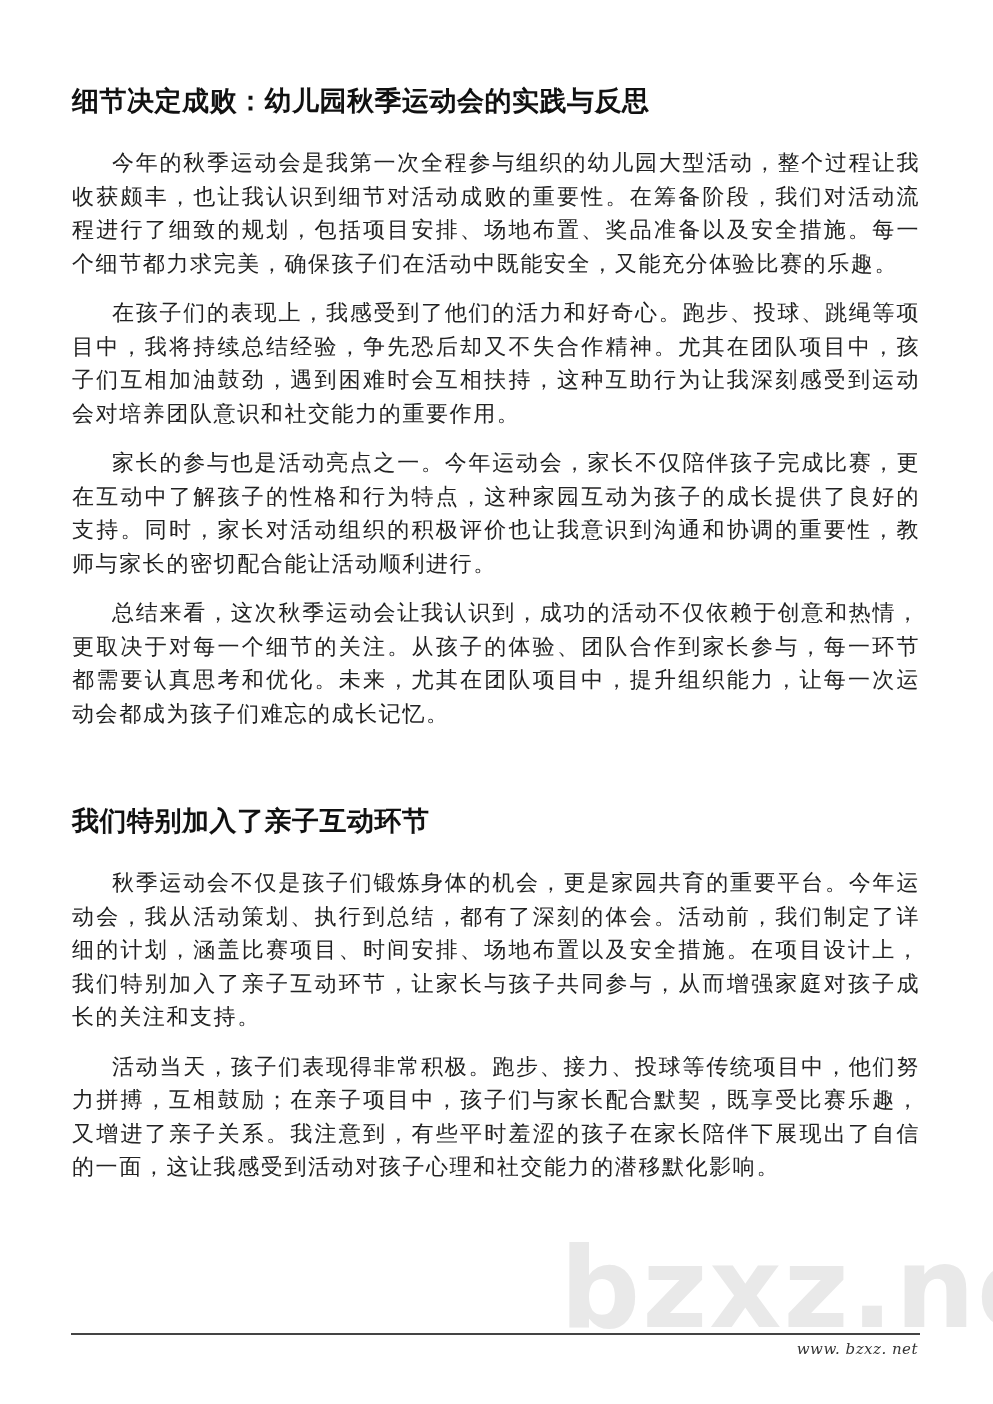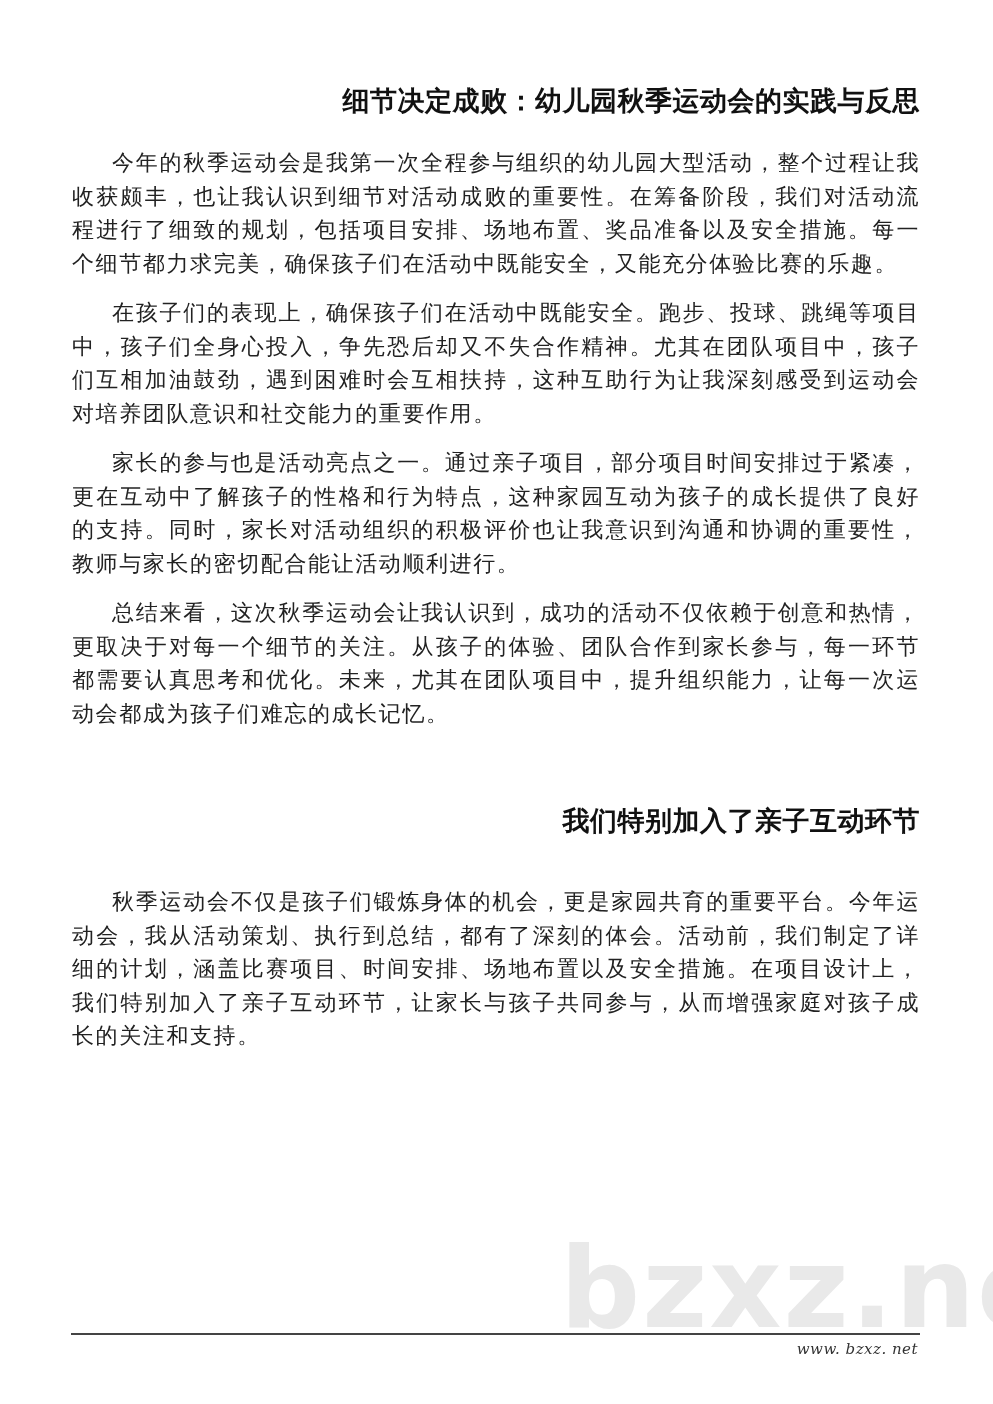--- a/index.html
+++ b/index.html
@@ -7,7 +7,7 @@
     .page { position: absolute; left: 72px; top: 0; width: 848px; }
     .title {
       font-family: "DejaVu Sans", "Liberation Sans", sans-serif;
-      font-weight: bold; font-size: 27px; text-align: right;
+      font-weight: bold; font-size: 27px; text-align: left;
       letter-spacing: 0.5px; color: #111; margin: 0; white-space: nowrap;
     }
     .title1 { position: absolute; top: 83px; left: 0; width: 848px; }

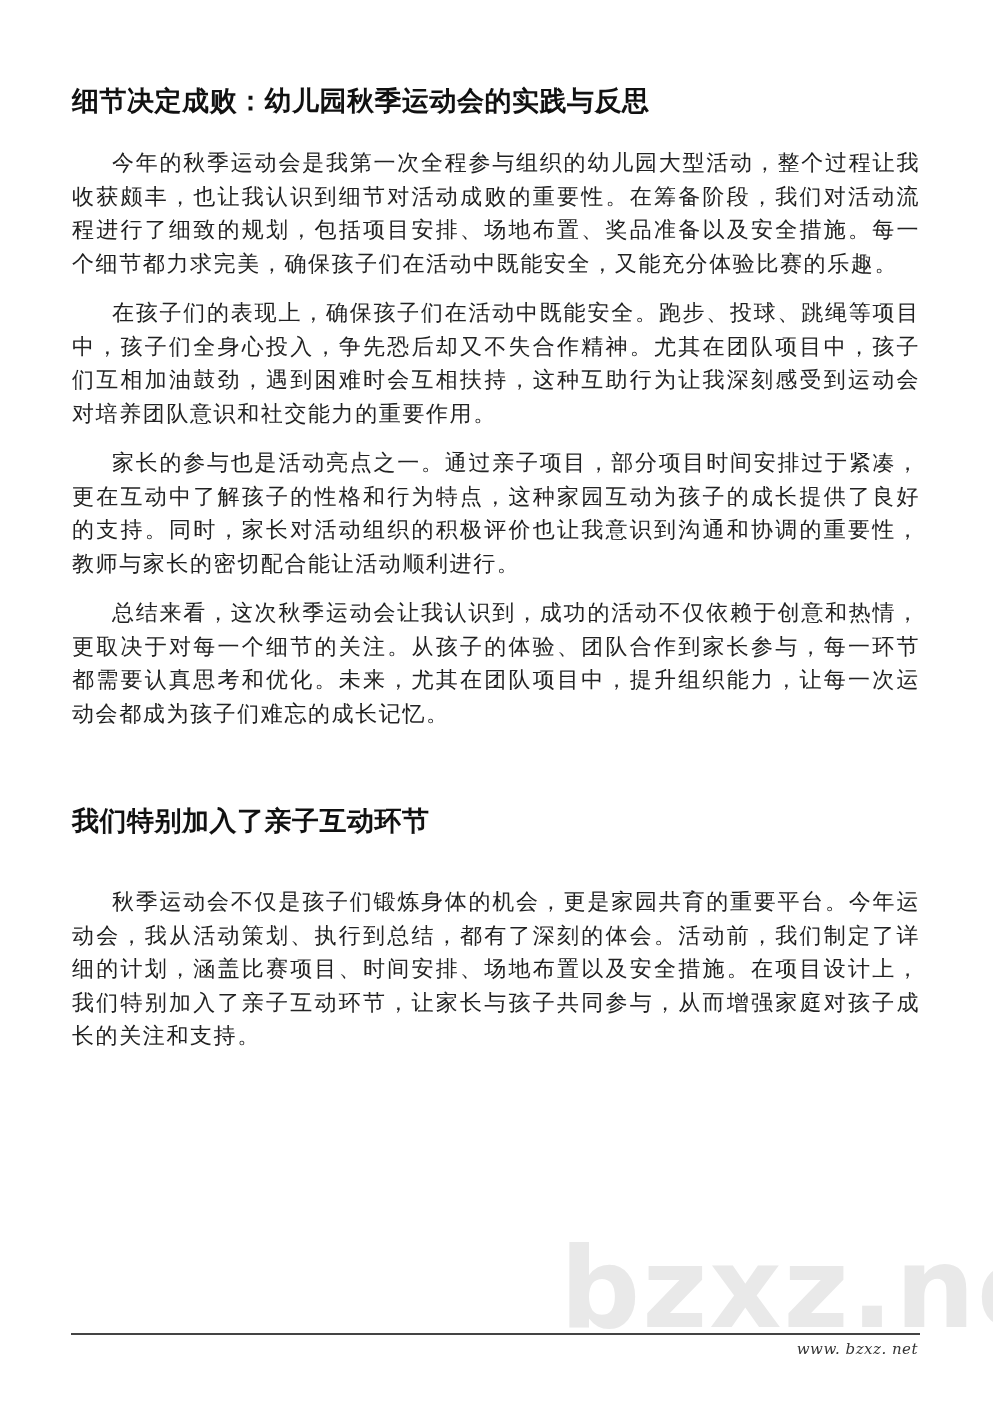--- a/index.html
+++ b/index.html
@@ -42,7 +42,7 @@
   <h1 class="title title1">细节决定成败：幼儿园秋季运动会的实践与反思</h1>
   <div class="sec sec1">
     <p class="para">今年的秋季运动会是我第一次全程参与组织的幼儿园大型活动，整个过程让我收获颇丰，也让我认识到细节对活动成败的重要性。在筹备阶段，我们对活动流程进行了细致的规划，包括项目安排、场地布置、奖品准备以及安全措施。每一个细节都力求完美，确保孩子们在活动中既能安全，又能充分体验比赛的乐趣。</p>
-    <p class="para">在孩子们的表现上，确保孩子们在活动中既能安全。跑步、投球、跳绳等项目中，孩子们全身心投入，争先恐后却又不失合作精神。尤其在团队项目中，孩子们互相加油鼓劲，遇到困难时会互相扶持，这种互助行为让我深刻感受到运动会对培养团队意识和社交能力的重要作用。</p>
+    <p class="para">在孩子们的表现上，我感受到了他们的活力和好奇心。跑步、投球、跳绳等项目中，我将持续总结经验，争先恐后却又不失合作精神。尤其在团队项目中，孩子们互相加油鼓劲，遇到困难时会互相扶持，这种互助行为让我深刻感受到运动会对培养团队意识和社交能力的重要作用。</p>
     <p class="para">家长的参与也是活动亮点之一。通过亲子项目，部分项目时间安排过于紧凑，更在互动中了解孩子的性格和行为特点，这种家园互动为孩子的成长提供了良好的支持。同时，家长对活动组织的积极评价也让我意识到沟通和协调的重要性，教师与家长的密切配合能让活动顺利进行。</p>
     <p class="para">总结来看，这次秋季运动会让我认识到，成功的活动不仅依赖于创意和热情，更取决于对每一个细节的关注。从孩子的体验、团队合作到家长参与，每一环节都需要认真思考和优化。未来，尤其在团队项目中，提升组织能力，让每一次运动会都成为孩子们难忘的成长记忆。</p>
   </div>

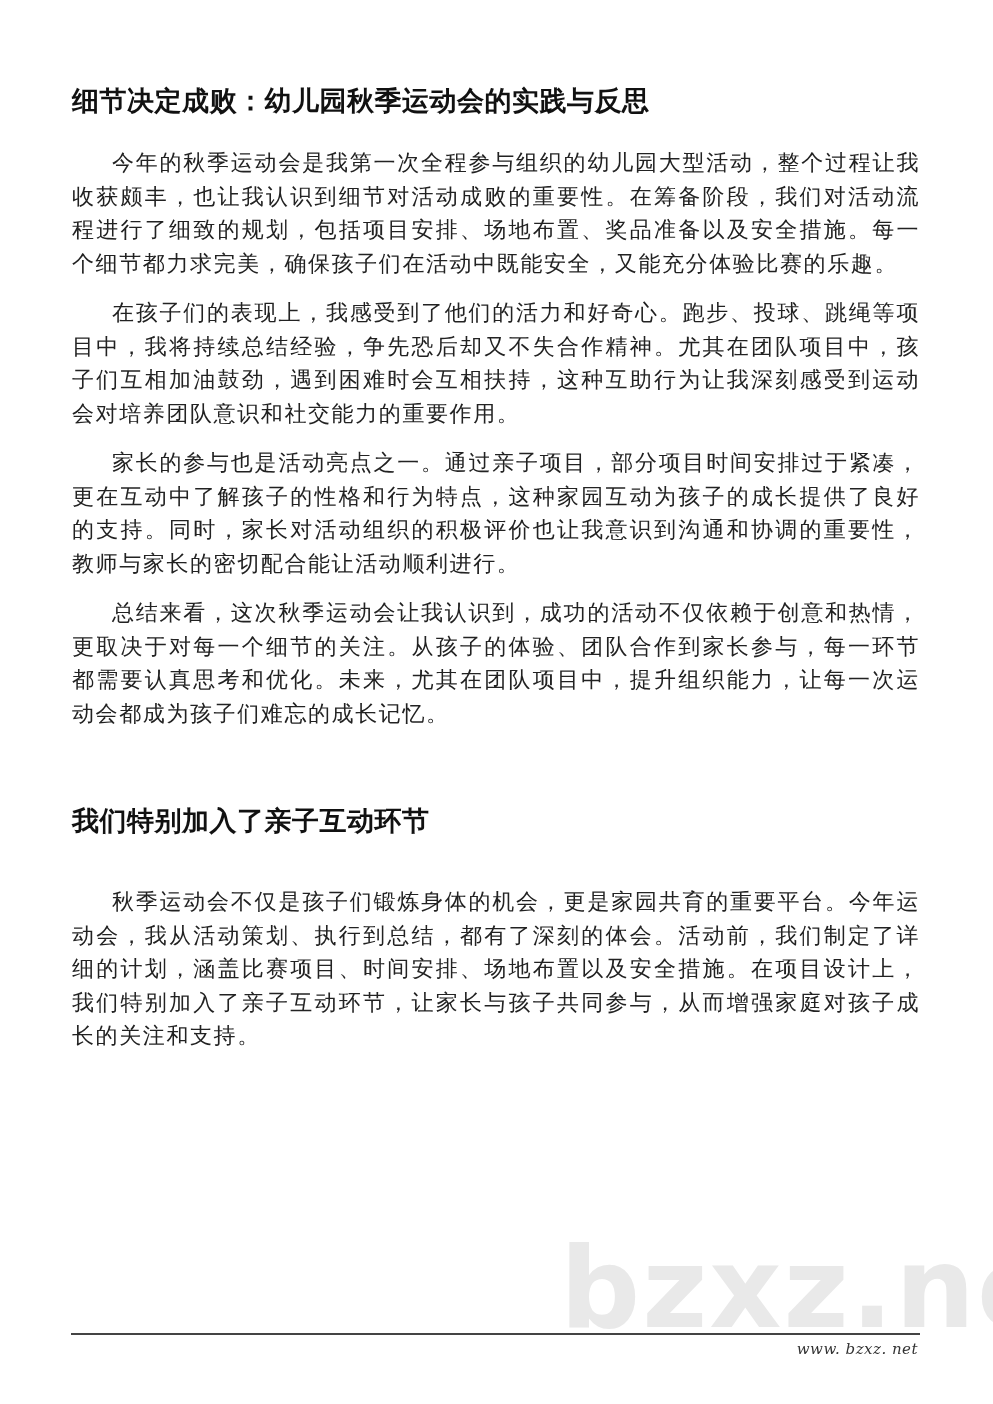--- a/index.html
+++ b/index.html
@@ -43,7 +43,7 @@
   <div class="sec sec1">
     <p class="para">今年的秋季运动会是我第一次全程参与组织的幼儿园大型活动，整个过程让我收获颇丰，也让我认识到细节对活动成败的重要性。在筹备阶段，我们对活动流程进行了细致的规划，包括项目安排、场地布置、奖品准备以及安全措施。每一个细节都力求完美，确保孩子们在活动中既能安全，又能充分体验比赛的乐趣。</p>
     <p class="para">在孩子们的表现上，我感受到了他们的活力和好奇心。跑步、投球、跳绳等项目中，我将持续总结经验，争先恐后却又不失合作精神。尤其在团队项目中，孩子们互相加油鼓劲，遇到困难时会互相扶持，这种互助行为让我深刻感受到运动会对培养团队意识和社交能力的重要作用。</p>
-    <p class="para">家长的参与也是活动亮点之一。通过亲子项目，部分项目时间安排过于紧凑，更在互动中了解孩子的性格和行为特点，这种家园互动为孩子的成长提供了良好的支持。同时，家长对活动组织的积极评价也让我意识到沟通和协调的重要性，教师与家长的密切配合能让活动顺利进行。</p>
+    <p class="para">家长的参与也是活动亮点之一。今年运动会，家长不仅陪伴孩子完成比赛，更在互动中了解孩子的性格和行为特点，这种家园互动为孩子的成长提供了良好的支持。同时，家长对活动组织的积极评价也让我意识到沟通和协调的重要性，教师与家长的密切配合能让活动顺利进行。</p>
     <p class="para">总结来看，这次秋季运动会让我认识到，成功的活动不仅依赖于创意和热情，更取决于对每一个细节的关注。从孩子的体验、团队合作到家长参与，每一环节都需要认真思考和优化。未来，尤其在团队项目中，提升组织能力，让每一次运动会都成为孩子们难忘的成长记忆。</p>
   </div>
 

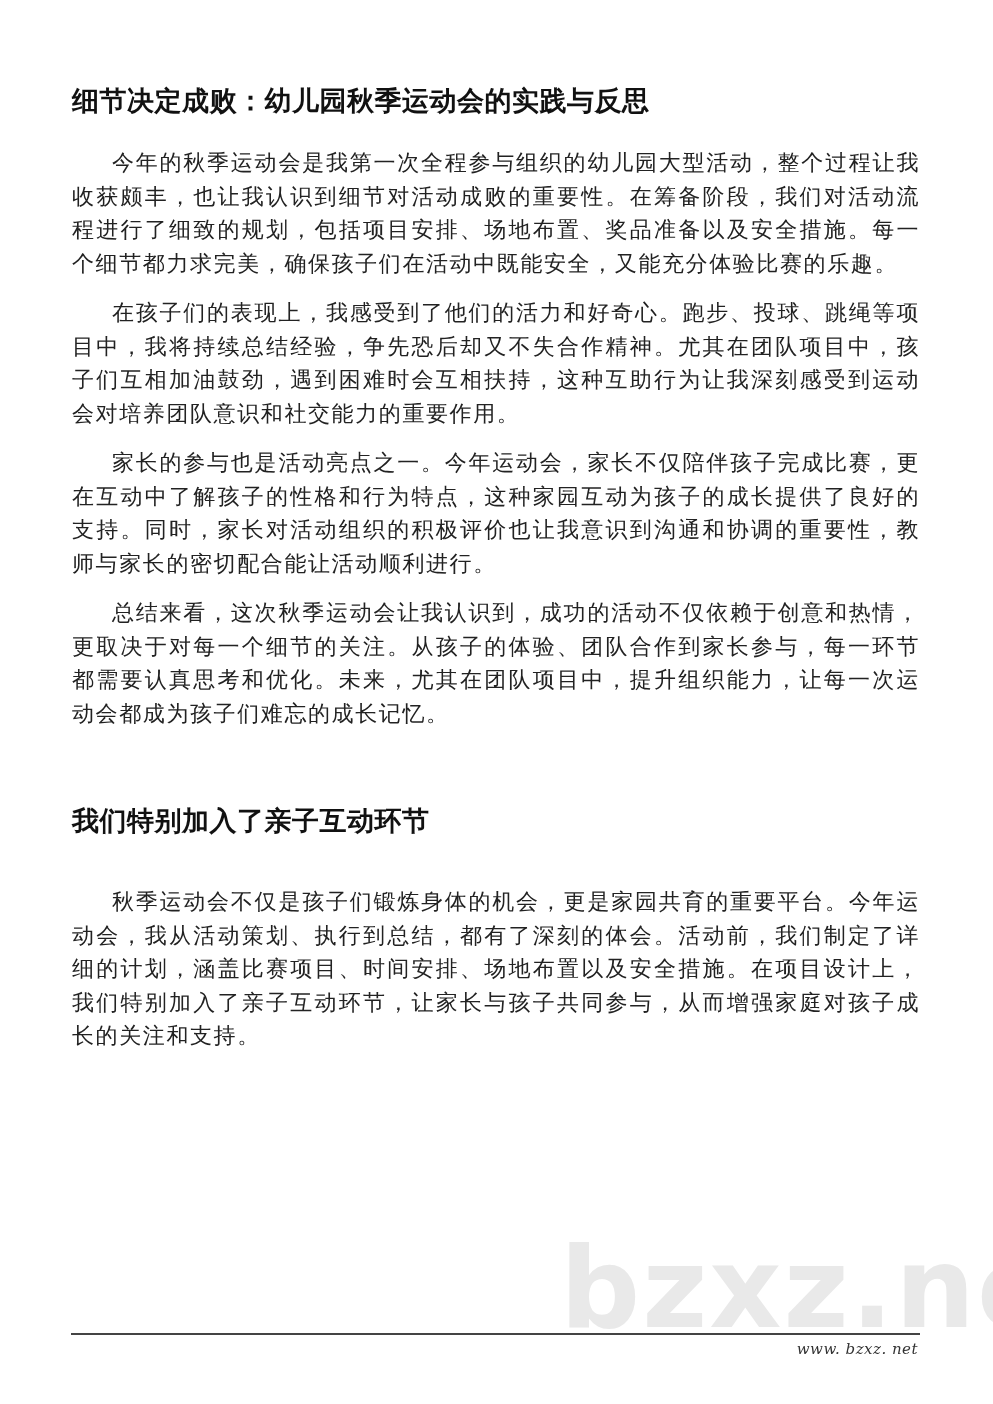--- a/index.html
+++ b/index.html
@@ -14,7 +14,7 @@
     .title2 { position: absolute; top: 803px; left: 0; width: 848px; }
     .sec { position: absolute; left: 0; width: 848px; }
     .sec1 { top: 146px; }
-    .sec2 { top: 866px; margin-top: 19px; }
+    .sec2 { top: 866px; }
     p.para {
       margin: 0 0 16px 0; font-size: 22px; line-height: 33.5px;
       text-indent: 40px; text-align: justify; text-justify: inter-character;

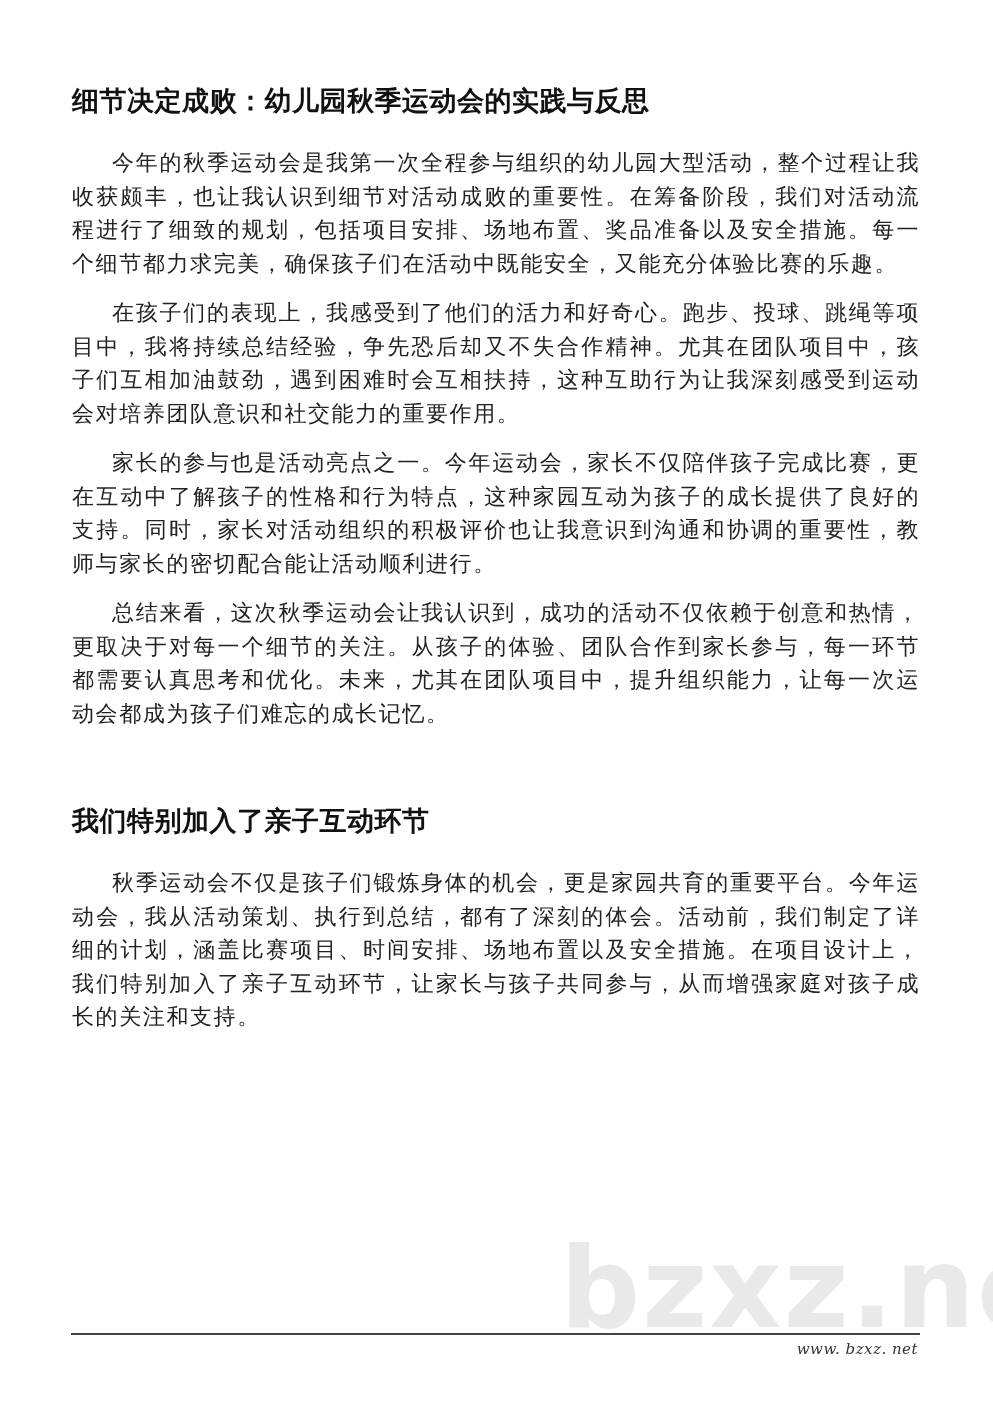--- a/index.html
+++ b/index.html
@@ -50,6 +50,7 @@
   <h1 class="title title2">我们特别加入了亲子互动环节</h1>
   <div class="sec sec2">
     <p class="para">秋季运动会不仅是孩子们锻炼身体的机会，更是家园共育的重要平台。今年运动会，我从活动策划、执行到总结，都有了深刻的体会。活动前，我们制定了详细的计划，涵盖比赛项目、时间安排、场地布置以及安全措施。在项目设计上，我们特别加入了亲子互动环节，让家长与孩子共同参与，从而增强家庭对孩子成长的关注和支持。</p>
+    <p class="para">活动当天，孩子们表现得非常积极。跑步、接力、投球等传统项目中，他们努力拼搏，互相鼓励；在亲子项目中，孩子们与家长配合默契，既享受比赛乐趣，又增进了亲子关系。我注意到，有些平时羞涩的孩子在家长陪伴下展现出了自信的一面，这让我感受到活动对孩子心理和社交能力的潜移默化影响。</p>
   </div>
 </div>
 

